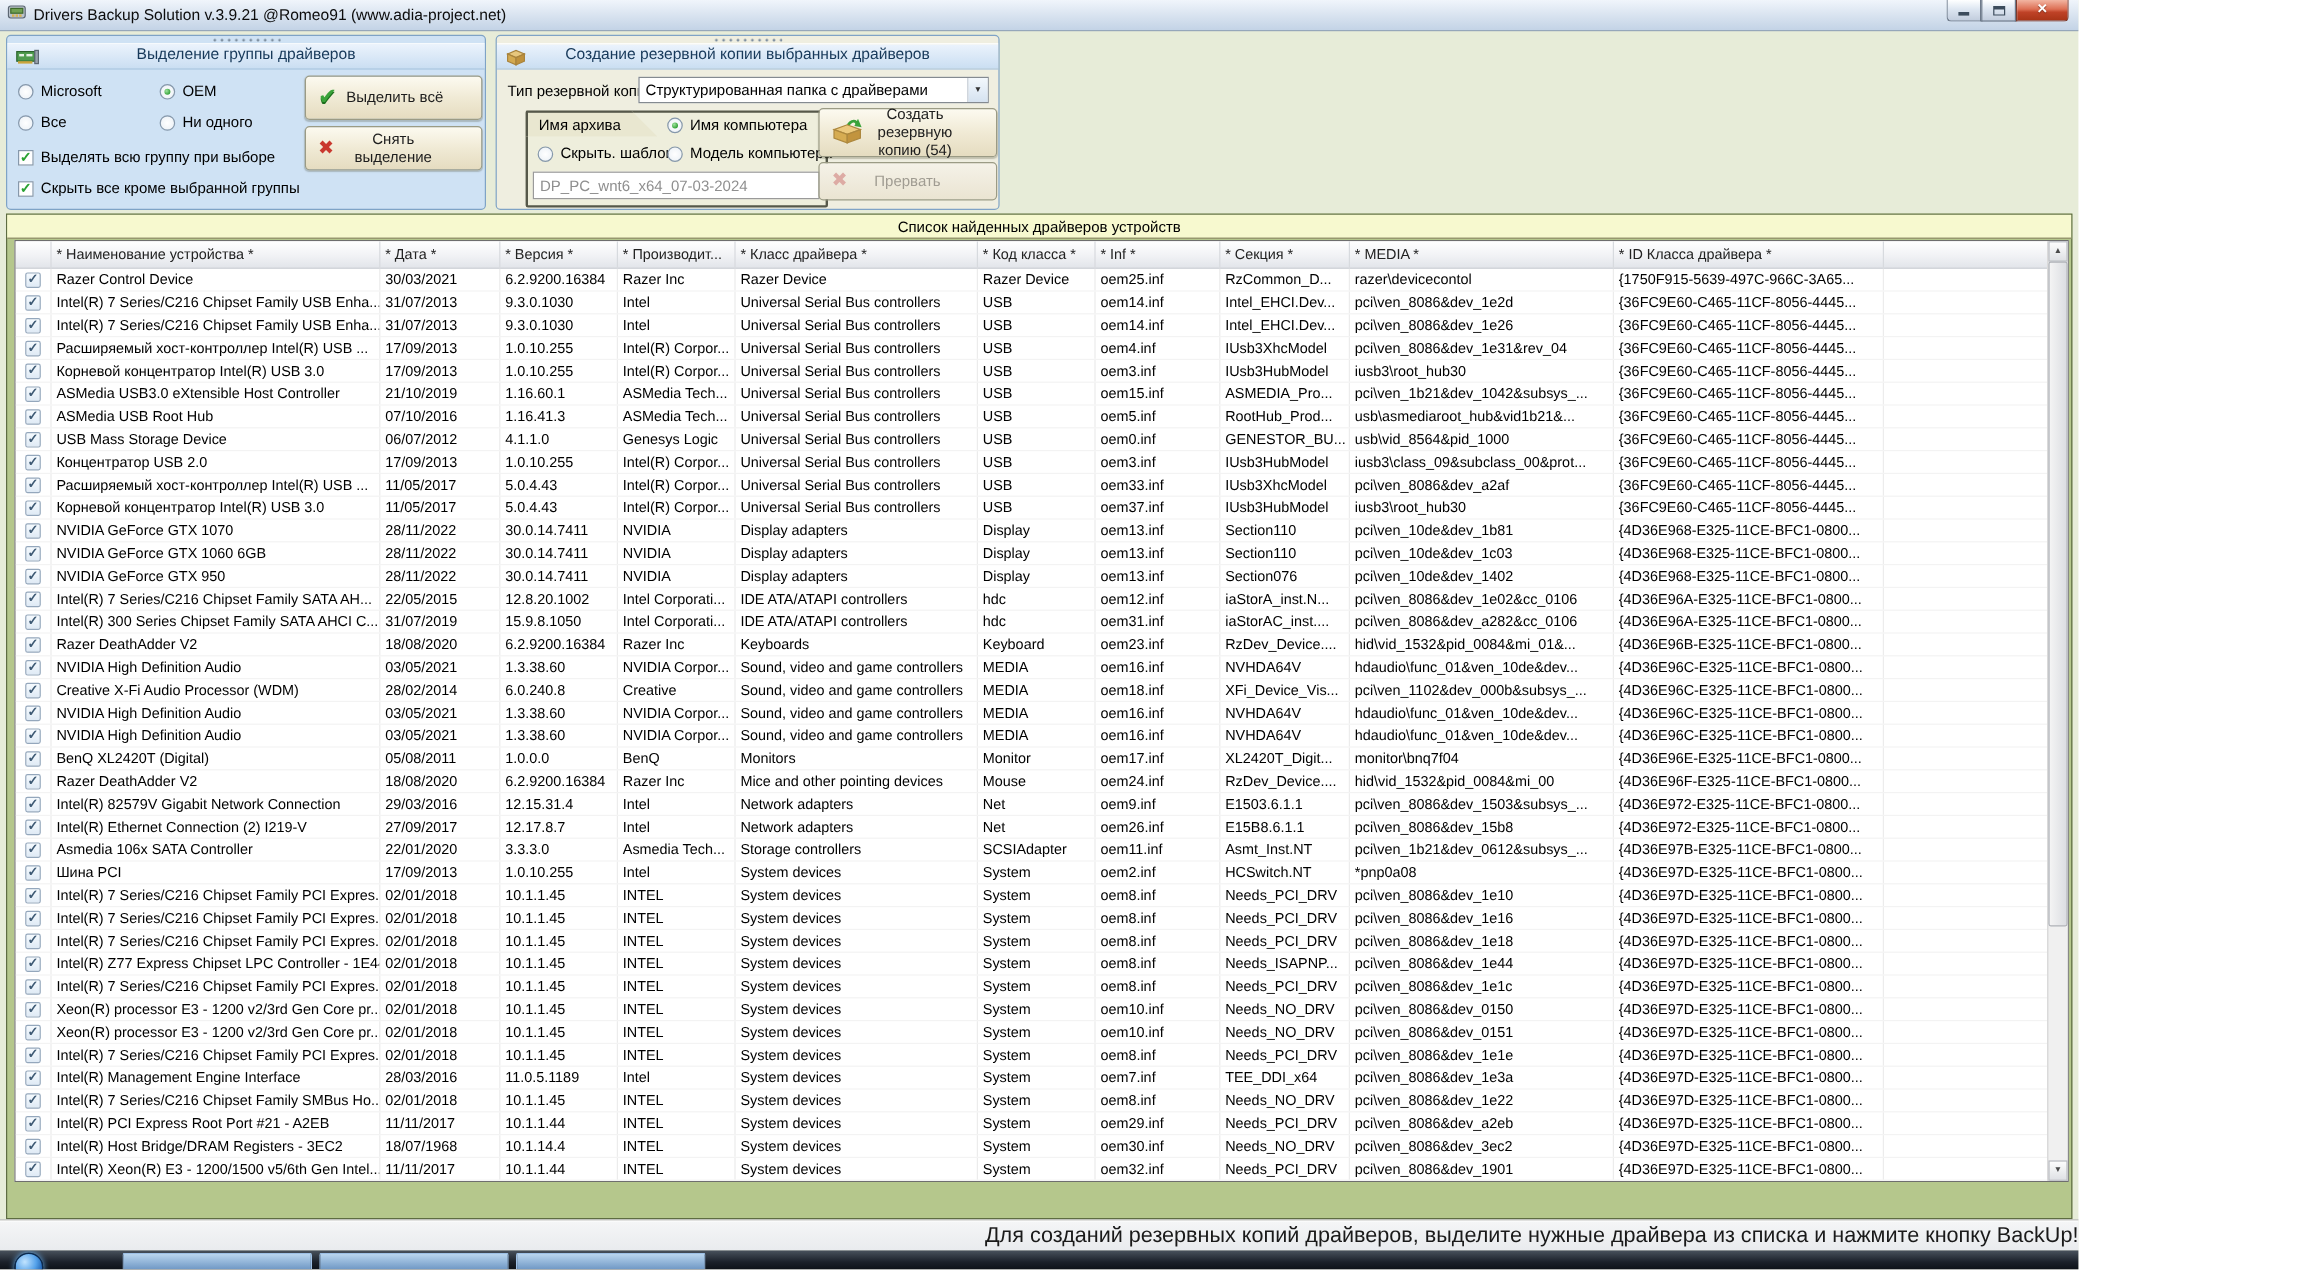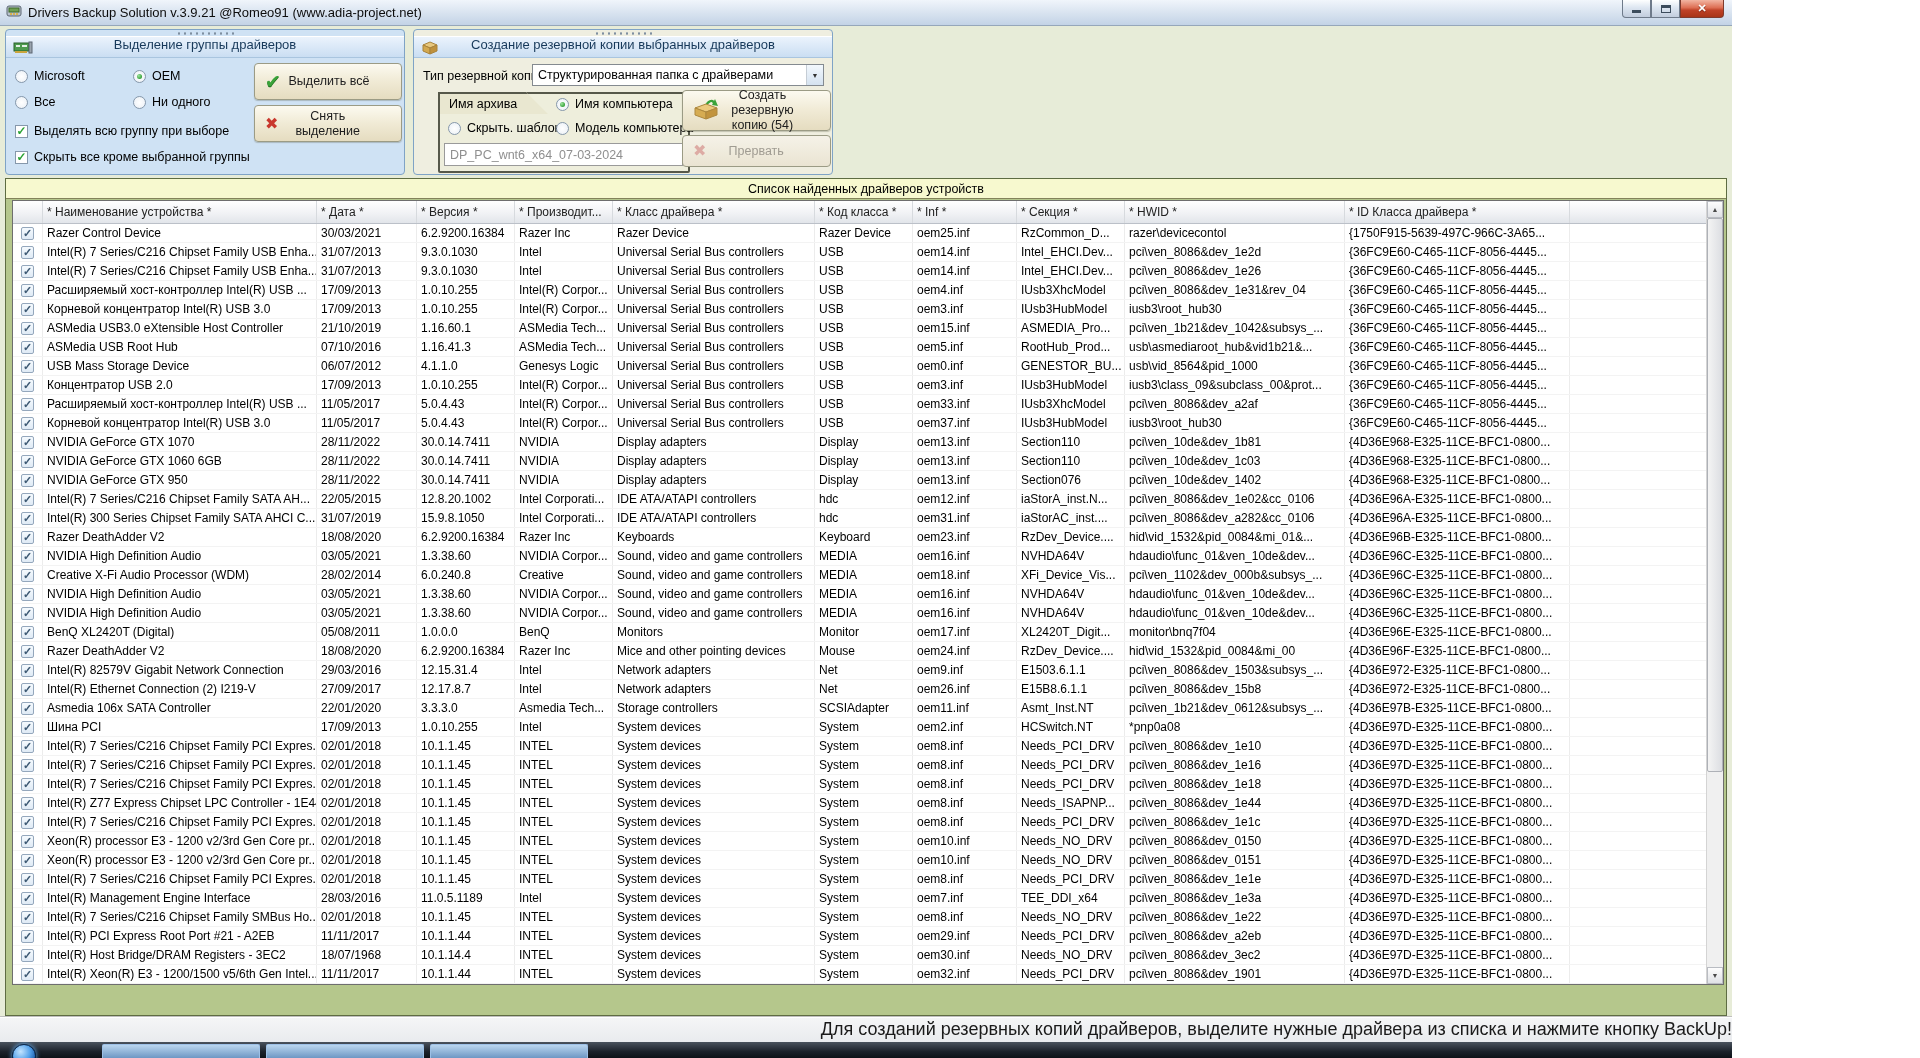--- a/index.html
+++ b/index.html
@@ -277,7 +277,7 @@
               <div class="hcell col-code">* Код класса *</div>
               <div class="hcell col-inf">* Inf *</div>
               <div class="hcell col-sec">* Секция *</div>
-              <div class="hcell col-hwid">* HWID *</div>
+              <div class="hcell col-hwid">* MEDIA *</div>
               <div class="hcell col-id">* ID Класса драйвера *</div>
               <div class="hcell col-fill"></div>
             </div>

